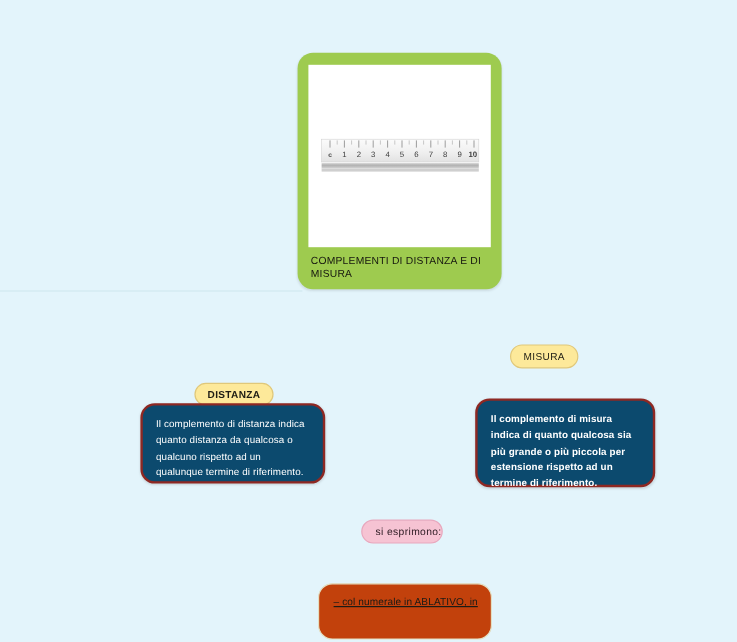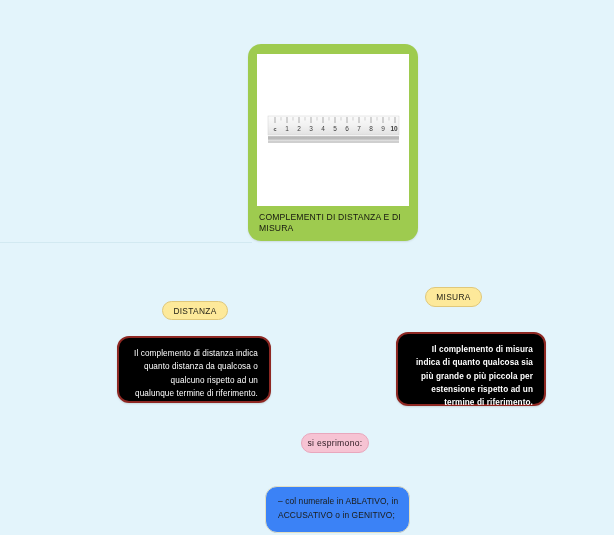--- a/index.html
+++ b/index.html
@@ -93,7 +93,7 @@
     color: #2a1820;
     font-size: 8.6px;
   }
-  #pill-distanza { left: 162px; top: 270px; width: 66px; height: 19px; }
+  #pill-distanza { left: 162px; top: 288px; width: 66px; height: 19px; font-weight: bold; }
   #pill-misura   { left: 425px; top: 256px; width: 57px; height: 20px; }
   #pill-esprimono{ left: 301px; top: 402px; width: 68px; height: 20px; }
 

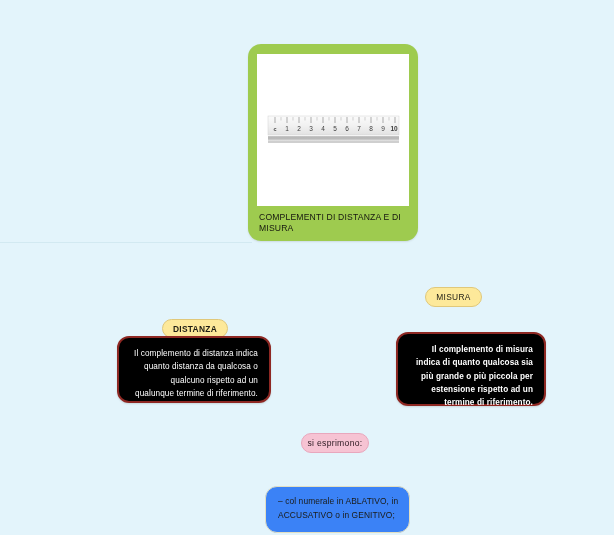--- a/index.html
+++ b/index.html
@@ -101,7 +101,7 @@
   .note-red {
     position: absolute;
     box-sizing: border-box;
-    background: #000000;
+    background: #0c4a6e;
     border: 2px solid #8e2823;
     border-radius: 12px;
     color: #ffffff;
@@ -110,7 +110,6 @@
     padding: 9px 11px 9px 11px;
     letter-spacing: .1px;
     box-shadow: 0 1px 2px rgba(0,0,0,.12);
-    text-align: right;
   }
   #note-distanza { left: 117px; top: 305px; width: 154px; height: 67px; }
   #note-misura   { left: 396px; top: 301px; width: 150px; height: 74px; font-weight: bold; }

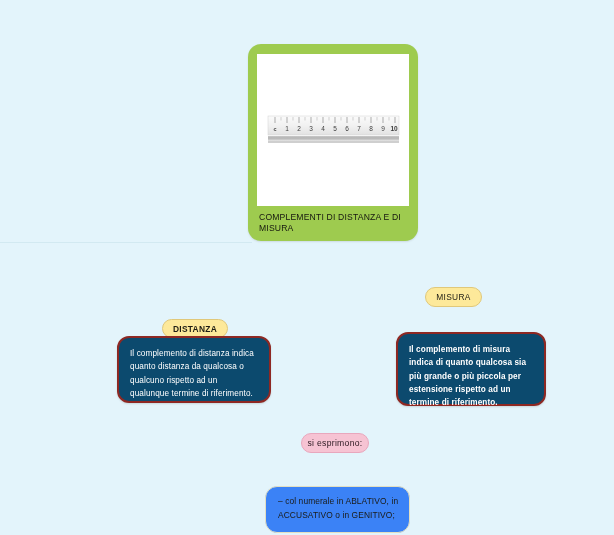--- a/index.html
+++ b/index.html
@@ -92,6 +92,7 @@
     border: 1px solid #e8a7bd;
     color: #2a1820;
     font-size: 8.6px;
+    justify-content: flex-end;
   }
   #pill-distanza { left: 162px; top: 288px; width: 66px; height: 19px; font-weight: bold; }
   #pill-misura   { left: 425px; top: 256px; width: 57px; height: 20px; }

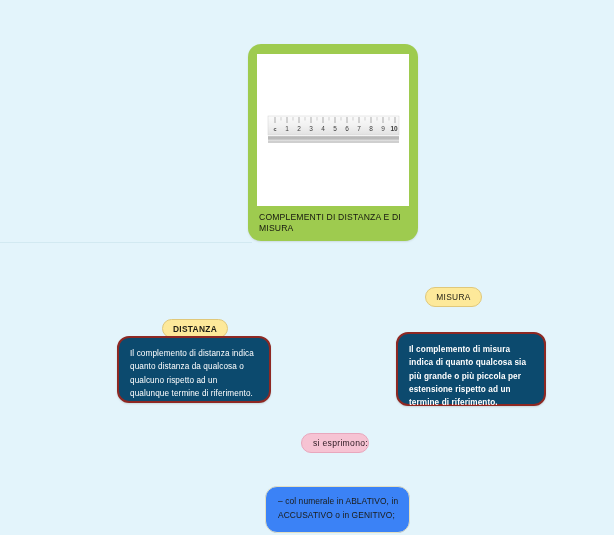--- a/index.html
+++ b/index.html
@@ -119,7 +119,7 @@
   .note-cream {
     position: absolute;
     box-sizing: border-box;
-    background: #3b82f6;
+    background: #c2410c;
     border: 1px solid #e3dfc2;
     border-radius: 12px;
     color: #1b1b16;
@@ -131,6 +131,7 @@
     width: 145px;
     height: 47px;
     letter-spacing: .1px;
+    text-decoration: underline;
   }
   .note-line { white-space: nowrap; }
 </style>

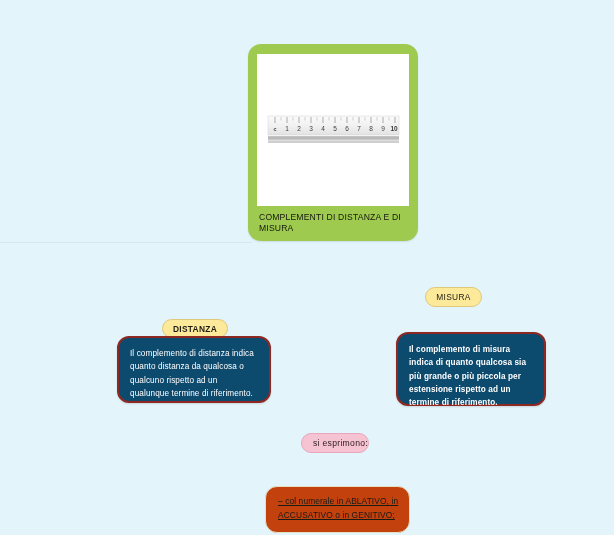--- a/index.html
+++ b/index.html
@@ -225,7 +225,6 @@
 
   <div class="note-cream">
     <div class="note-line">– col numerale in ABLATIVO, in</div>
-    <div class="note-line">ACCUSATIVO o in GENITIVO;</div>
   </div>
 
 </div>

